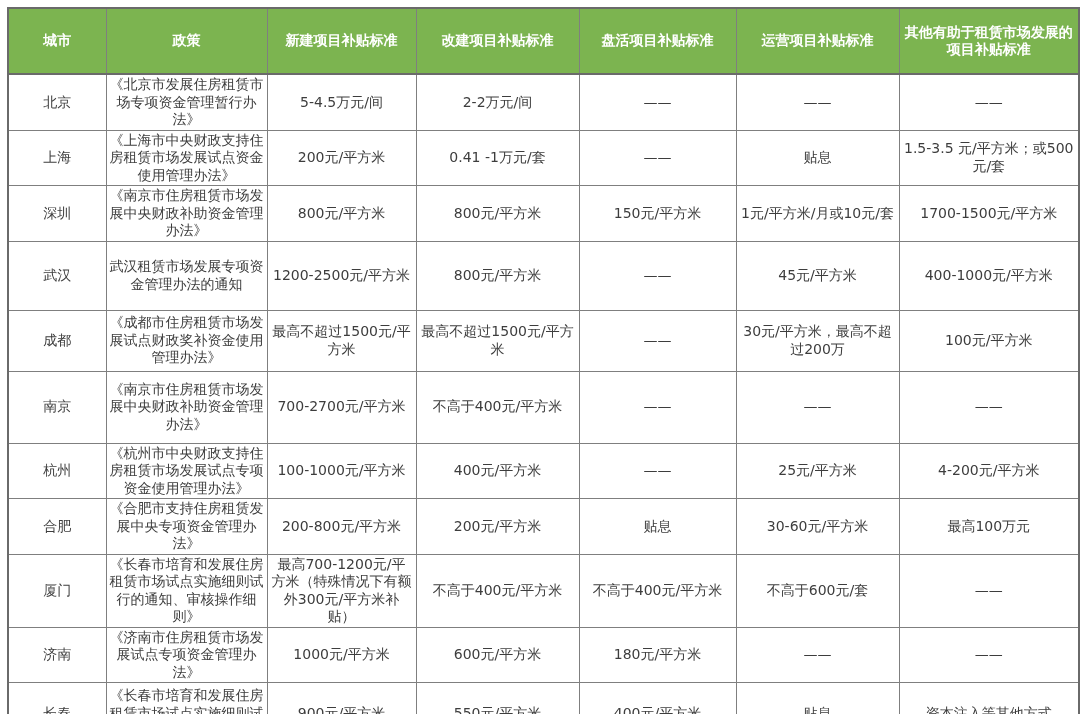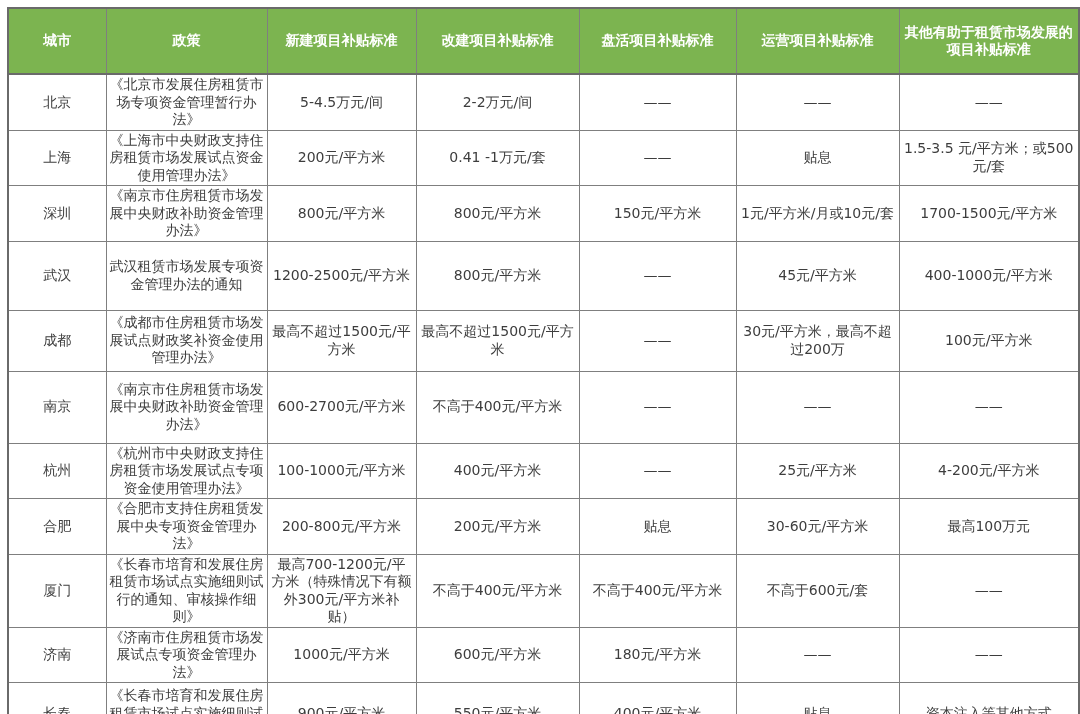--- a/index.html
+++ b/index.html
@@ -129,7 +129,7 @@
       <tr>
         <td>南京</td>
         <td>《南京市住房租赁市场发展中央财政补助资金管理办法》</td>
-        <td>600-2700元/平方米</td>
+        <td>700-2700元/平方米</td>
         <td>不高于400元/平方米</td>
         <td>——</td>
         <td>——</td>

